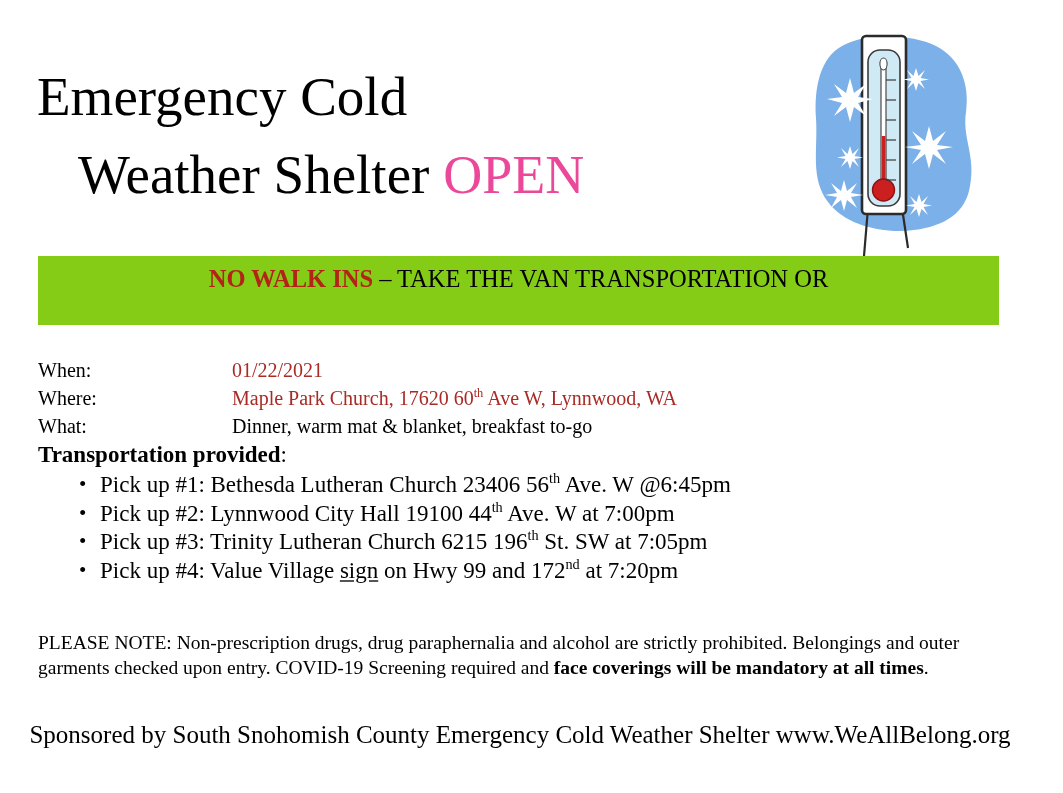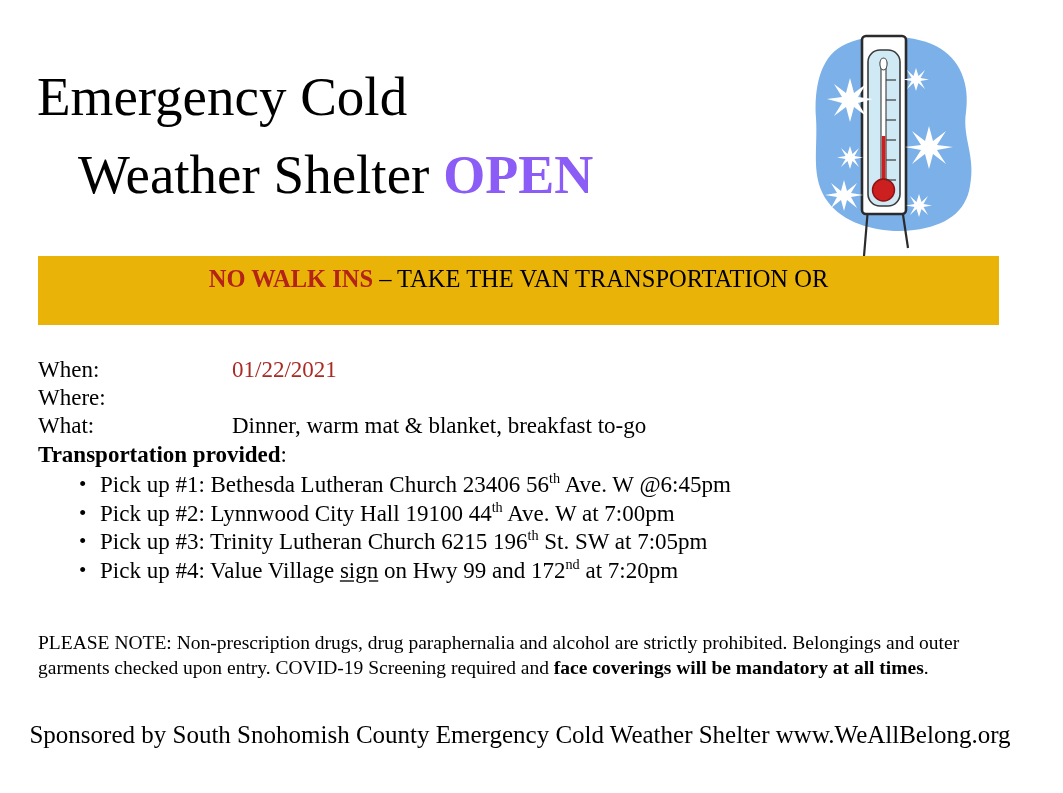--- a/index.html
+++ b/index.html
@@ -32,8 +32,8 @@
   .title-line-1 { padding-left: 37px; }
   .title-line-2 { padding-left: 78px; }
   .title-open {
-    color: #8b5cf6;
-    font-weight: bold;
+    color: #ec4899;
+    font-weight: normal;
     font-size: 54px;
   }
 

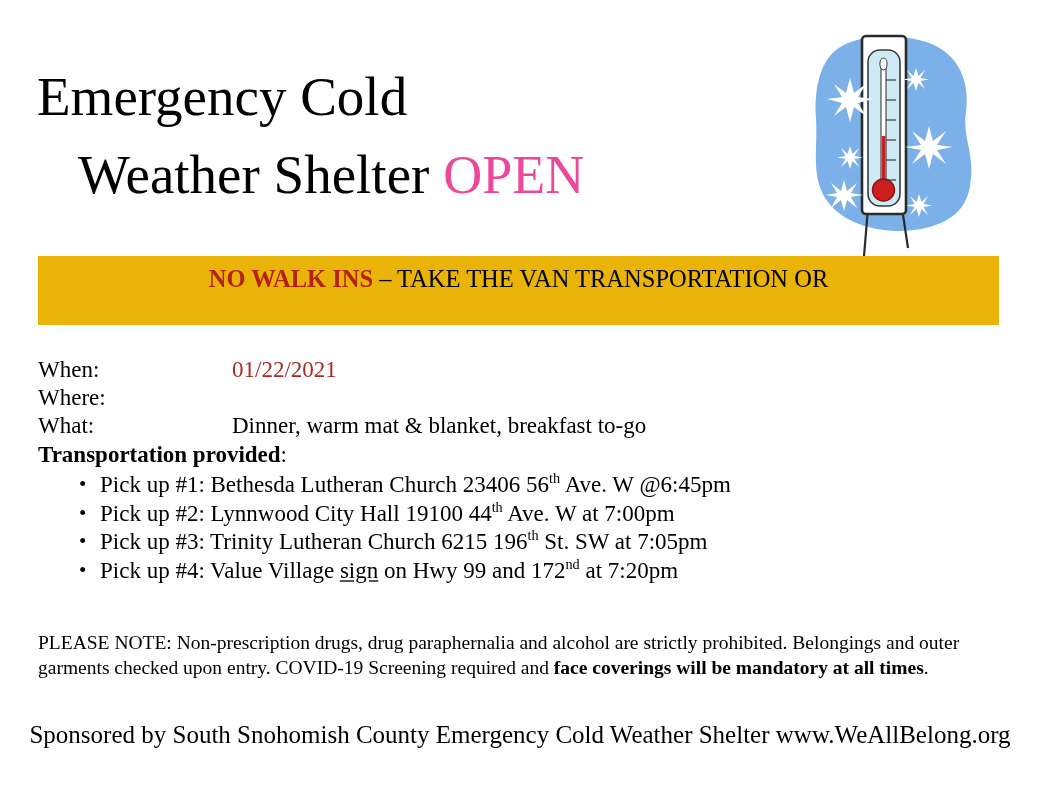--- a/index.html
+++ b/index.html
@@ -54,7 +54,7 @@
     top: 256px;
     width: 961px;
     height: 69px;
-    background: #eab308;
+    background: #84cc16;
     box-sizing: border-box;
     padding-top: 6px;
     text-align: center;

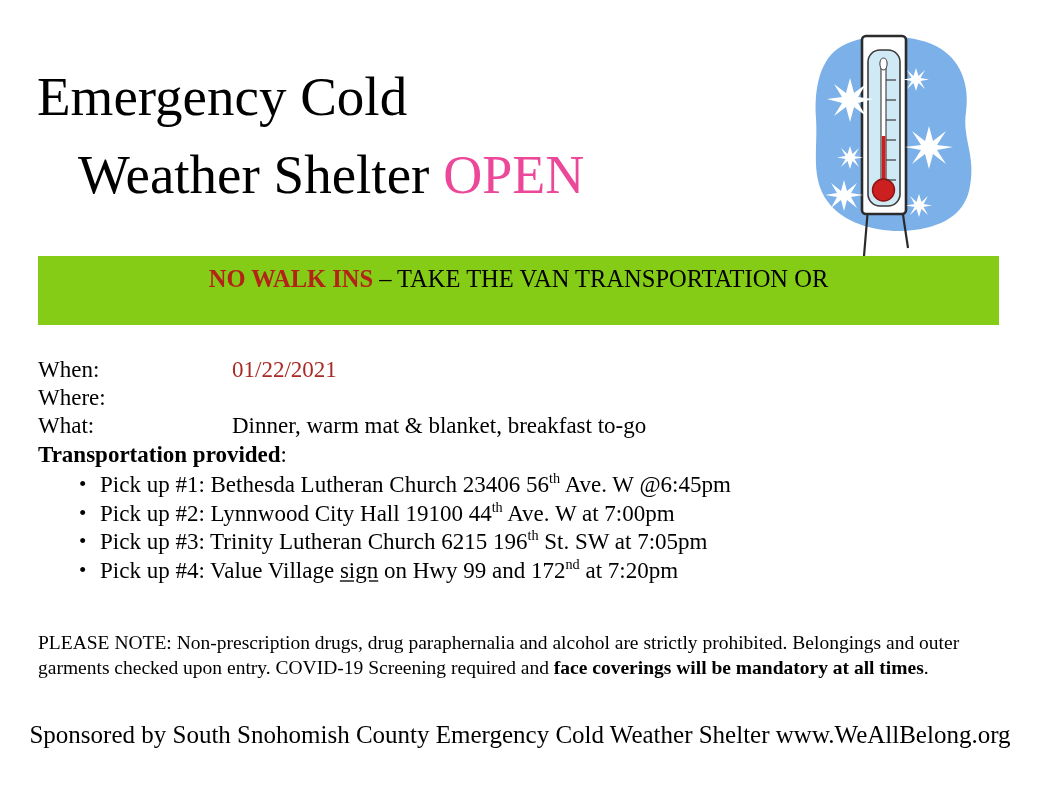--- a/index.html
+++ b/index.html
@@ -79,7 +79,7 @@
   .detail-row {
     display: flex;
     align-items: flex-start;
-    font-size: 23px;
+    font-size: 20px;
     line-height: 28px;
     white-space: nowrap;
   }

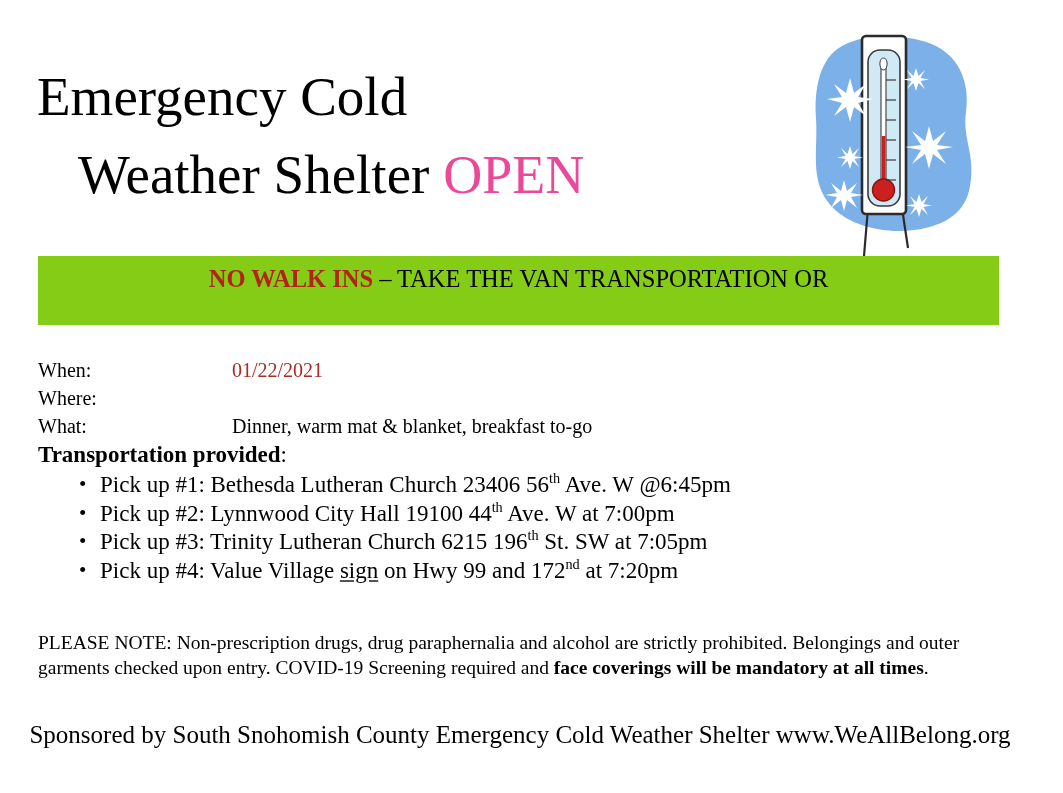--- a/index.html
+++ b/index.html
@@ -207,6 +207,7 @@
 
   <div class="detail-row">
     <span class="detail-label">Where:</span>
+    <span class="detail-value red"><span>Maple Park Church, 17620 60</span><sup>th</sup><span> Ave W, Lynnwood, WA</span></span>
   </div>
 
   <div class="detail-row">

